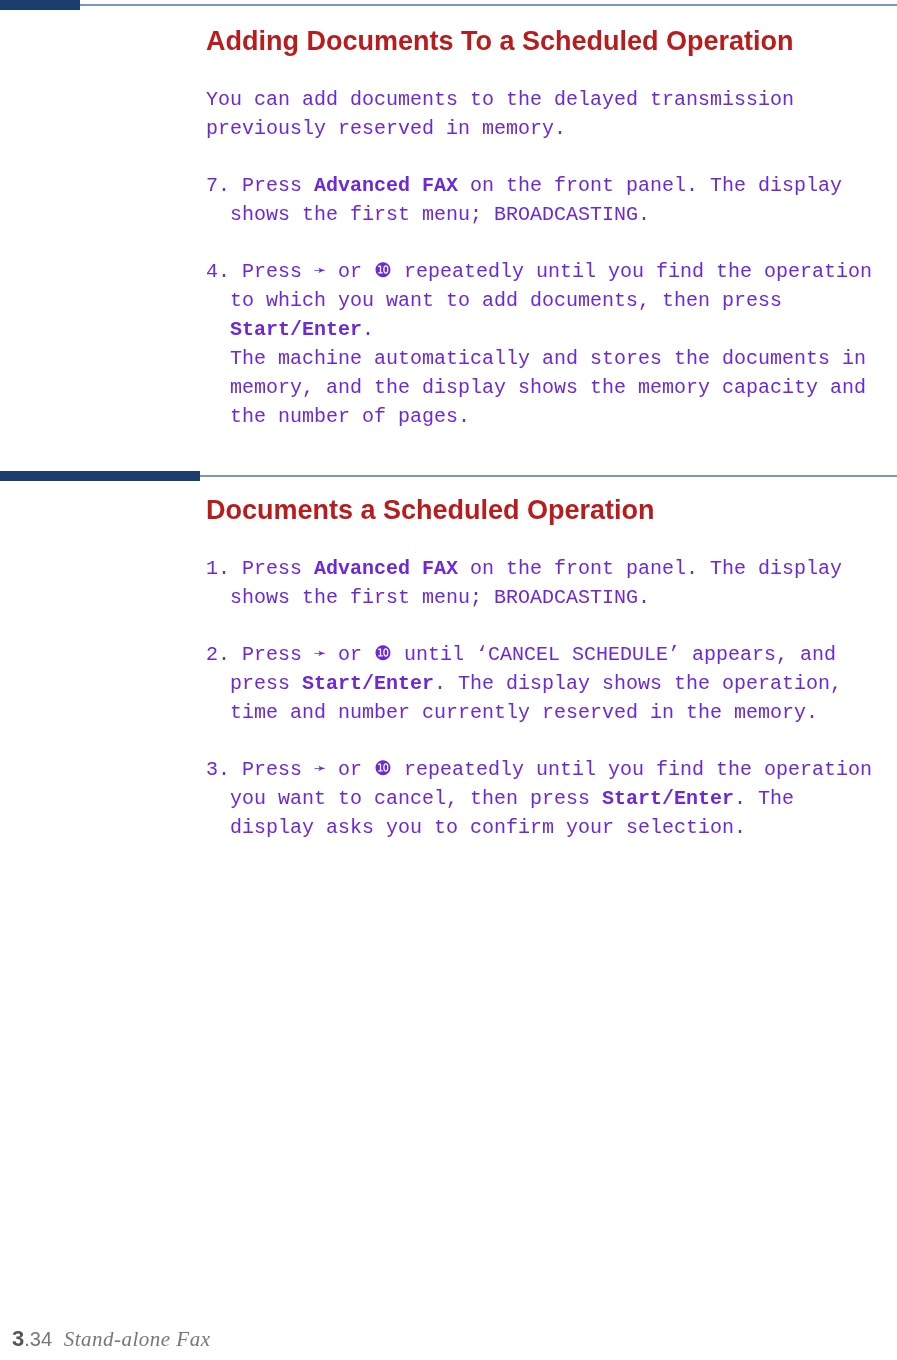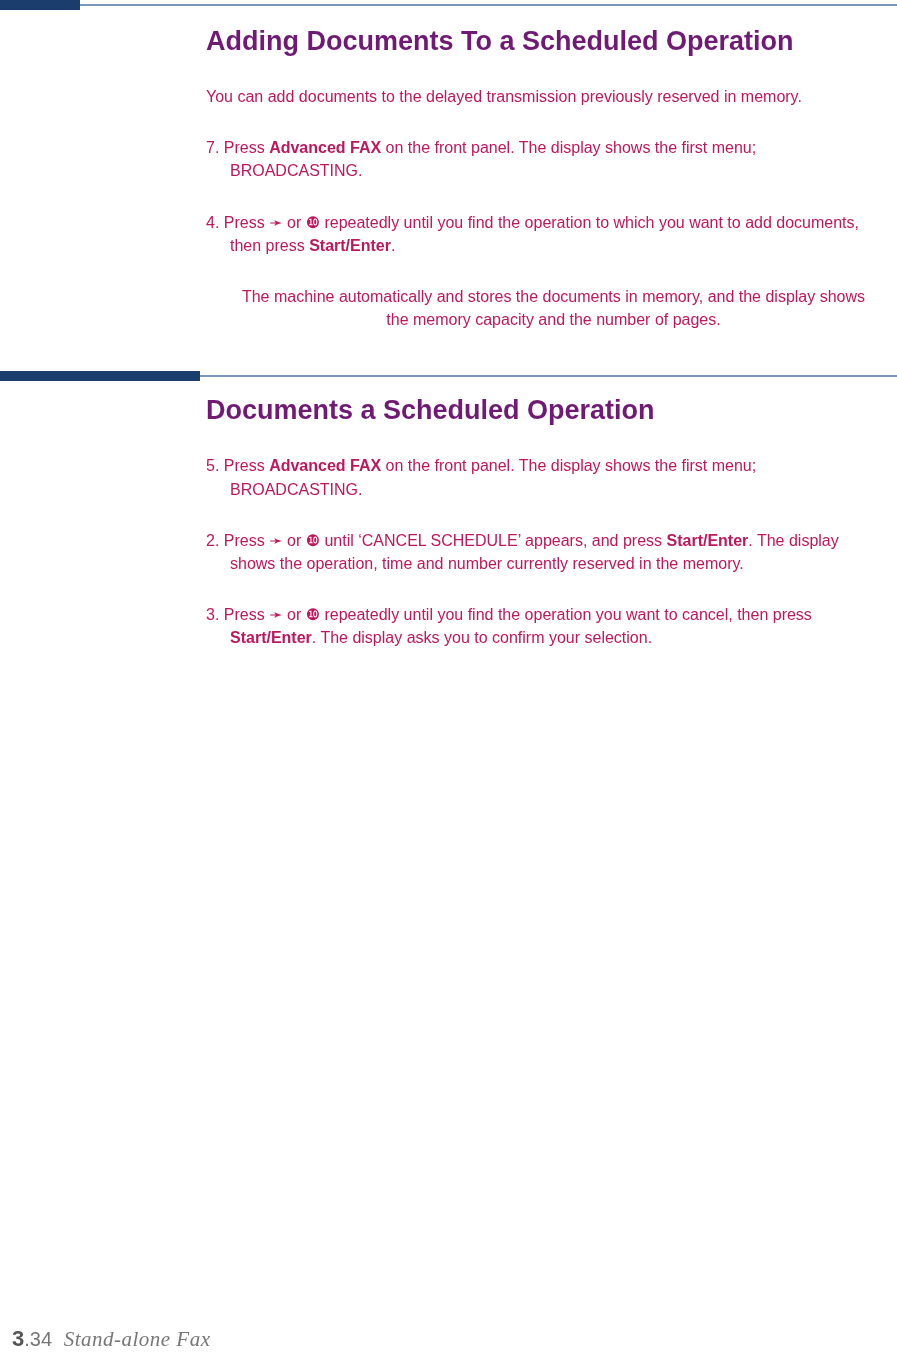--- a/index.html
+++ b/index.html
@@ -38,7 +38,7 @@
     font-family: Arial, Helvetica, sans-serif;
     font-weight: bold;
     font-size: 27px;
-    color: #701a75;
+    color: #b91c1c;
     margin: 6px 0 28px 0;
     letter-spacing: 0px;
   }

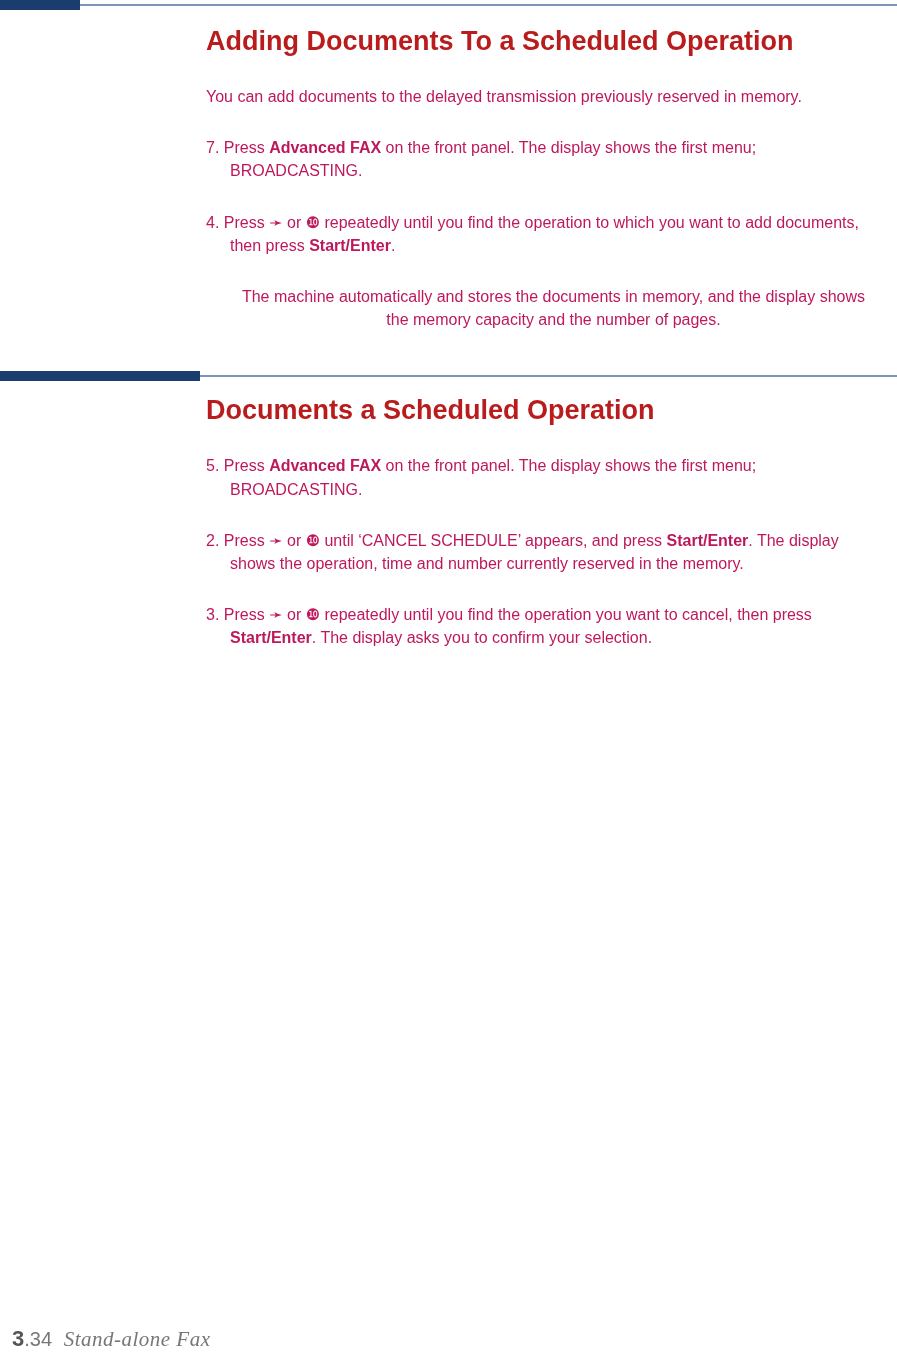--- a/index.html
+++ b/index.html
@@ -43,9 +43,9 @@
     letter-spacing: 0px;
   }
   p.body, div.step {
-    font-family: Liberation Sans, sans-serif;
-    font-size: 16px;
-    color: #be185d;
+    font-family: Liberation Mono, monospace;
+    font-size: 20px;
+    color: #6d28d9;
     line-height: 1.45;
     margin: 0 0 28px 0;
     font-stretch: condensed;

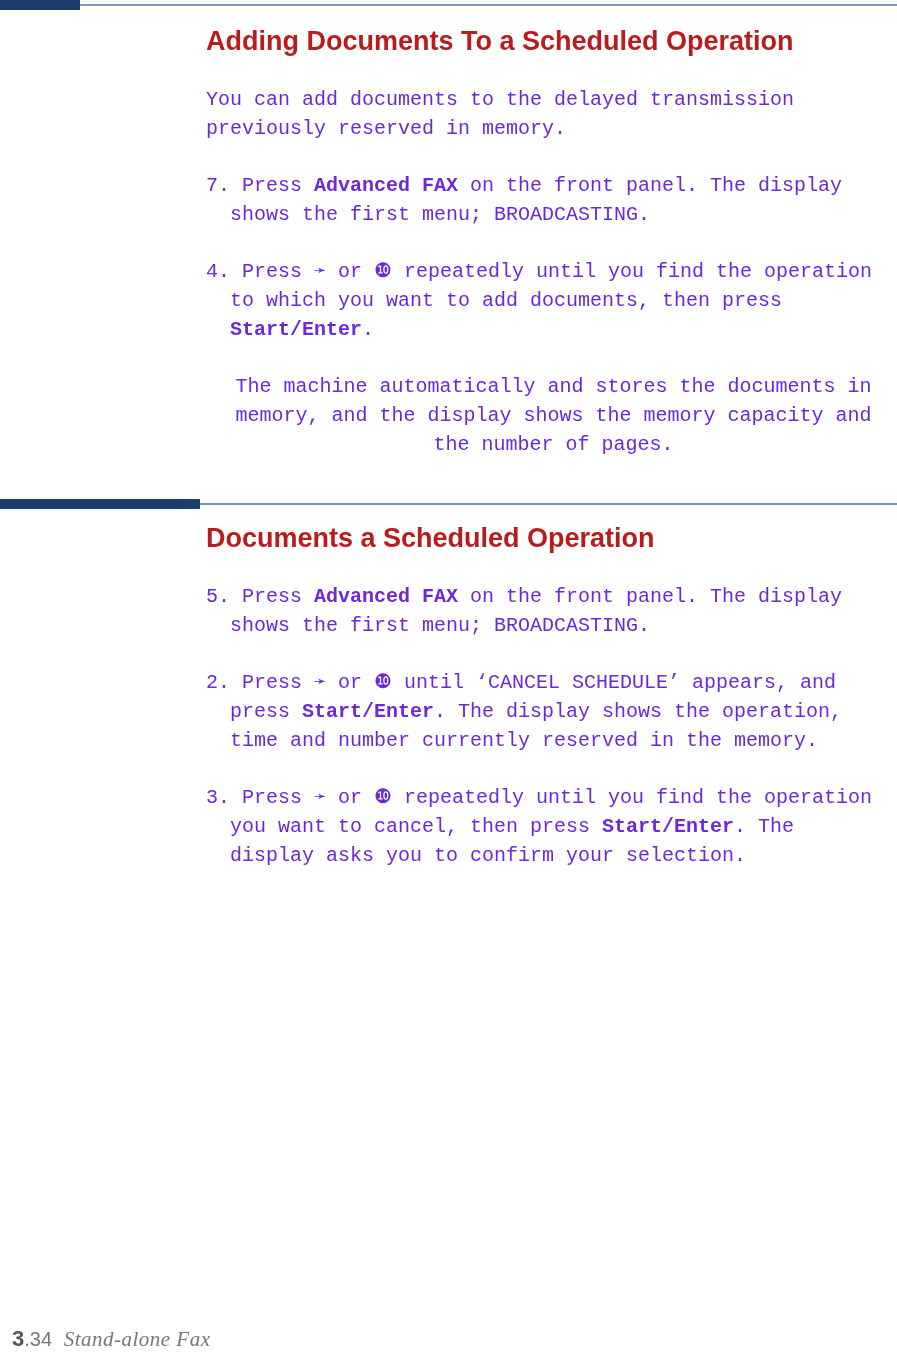--- a/index.html
+++ b/index.html
@@ -57,8 +57,6 @@
   div.step .cont {
     display: block;
     text-indent: 0;
-    margin-top: 28px;
-    text-align: center;
   }
   b { font-weight: bold; }
   .midbar-wrap {

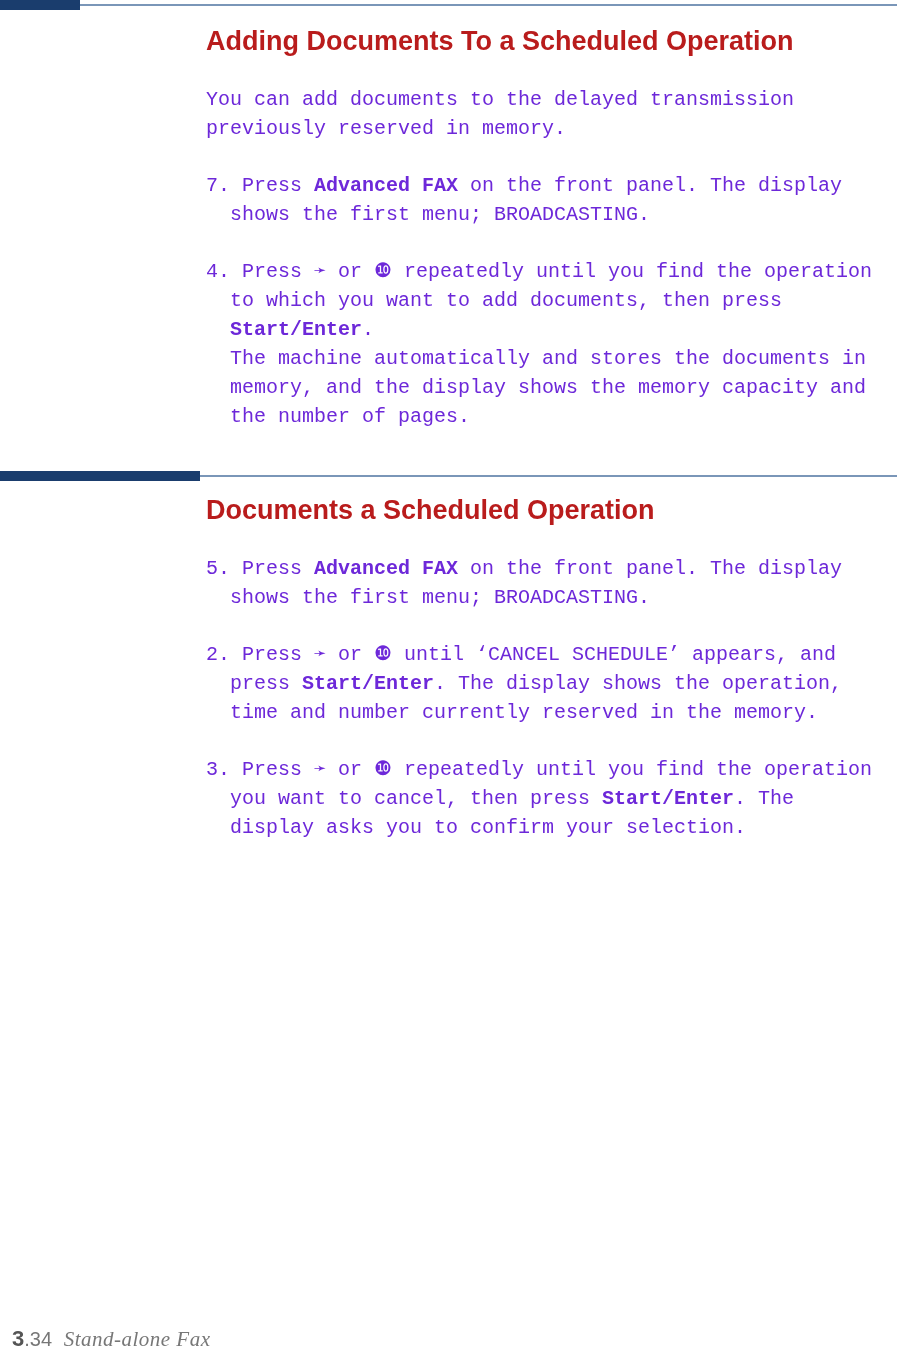--- a/index.html
+++ b/index.html
@@ -123,7 +123,7 @@
   <h2 class="section">Documents a Scheduled Operation</h2>
 
   <div class="step">
-    <span>5. Press </span><b>Advanced FAX</b><span> on the front panel. The display shows the first menu; BROADCASTING.</span>
+    <span>1. Press </span><b>Advanced FAX</b><span> on the front panel. The display shows the first menu; BROADCASTING.</span>
   </div>
 
   <div class="step">

